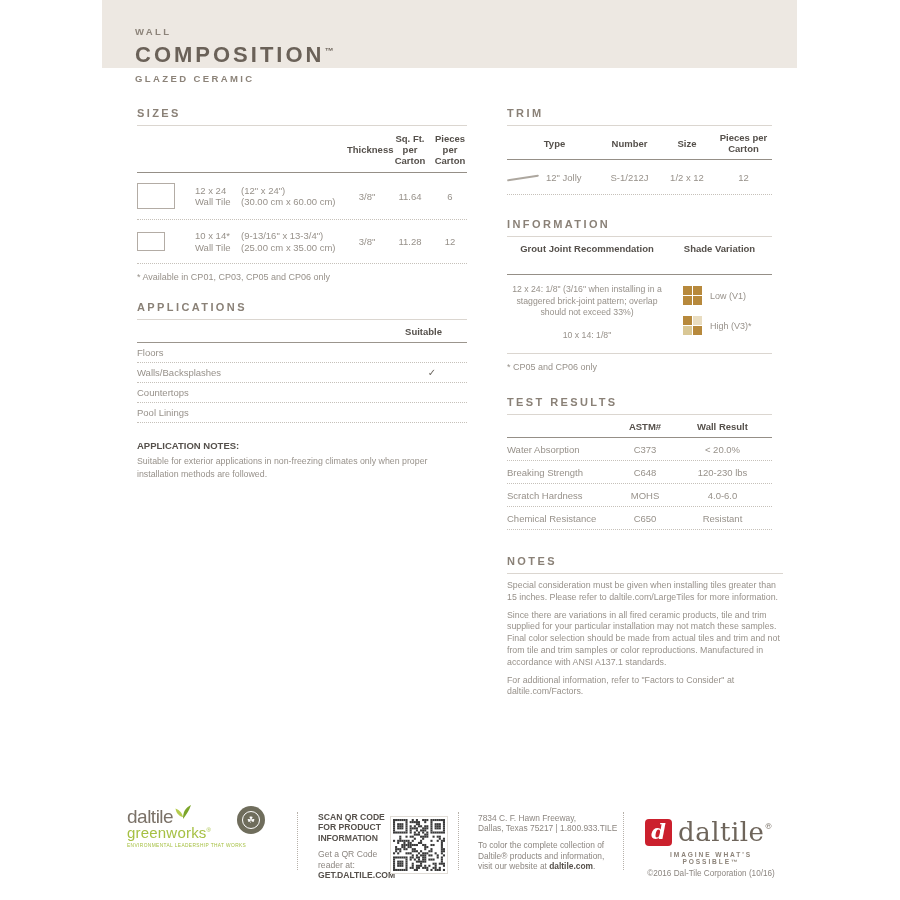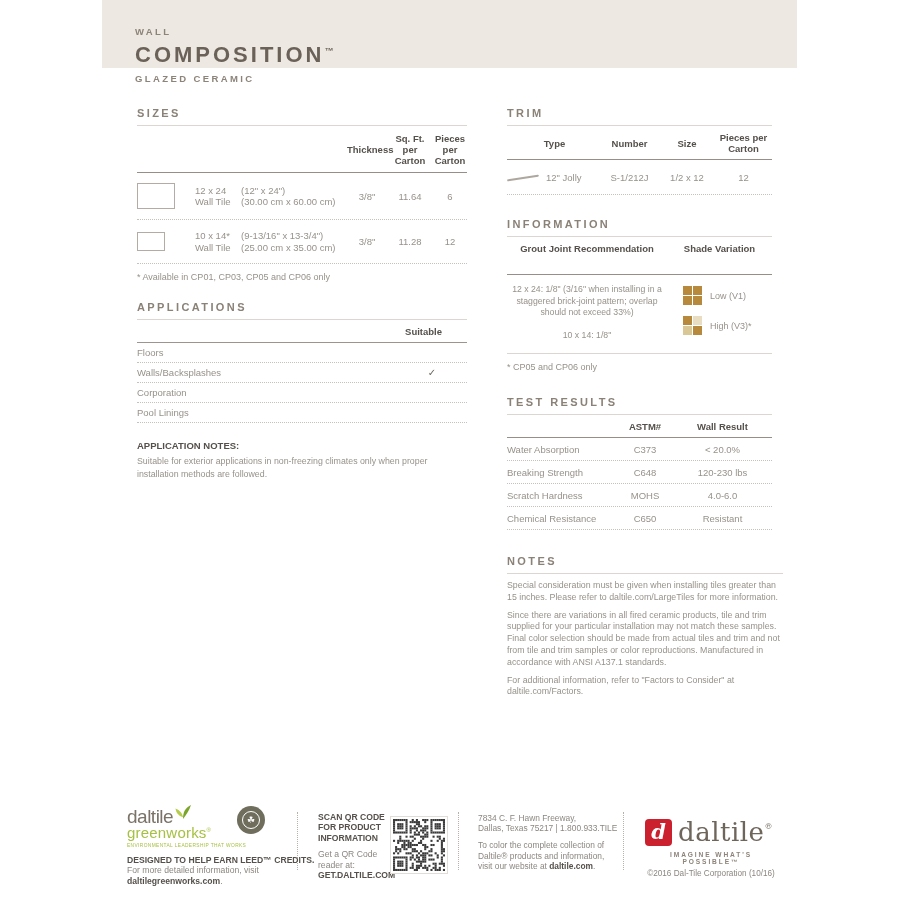--- a/index.html
+++ b/index.html
@@ -181,7 +181,7 @@
       <span class="app-check">✓</span>
     </div>
     <div class="app-row">
-      <span class="cell-body">Corporation</span>
+      <span class="cell-body">Countertops</span>
       <span class="app-check"></span>
     </div>
     <div class="app-row">

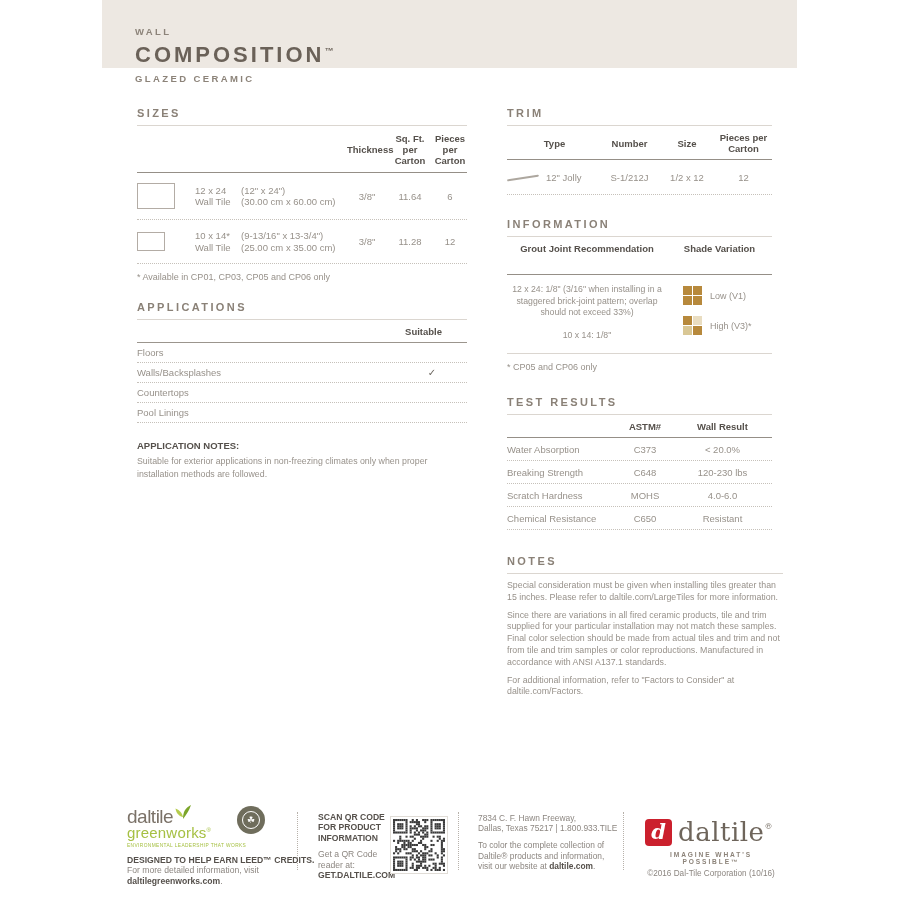--- a/index.html
+++ b/index.html
@@ -308,9 +308,6 @@
       <div class="seal-inner">
           <span>☘</span>
         </div>
-    </div>
-    <div class="gw-leed">
-      <span class="f-bold">DESIGNED TO HELP EARN LEED™ CREDITS.</span><span class="f-body"> For more detailed information, visit </span><span class="f-link">daltilegreenworks.com</span><span class="f-body">.</span>
     </div>
   </div>
 

